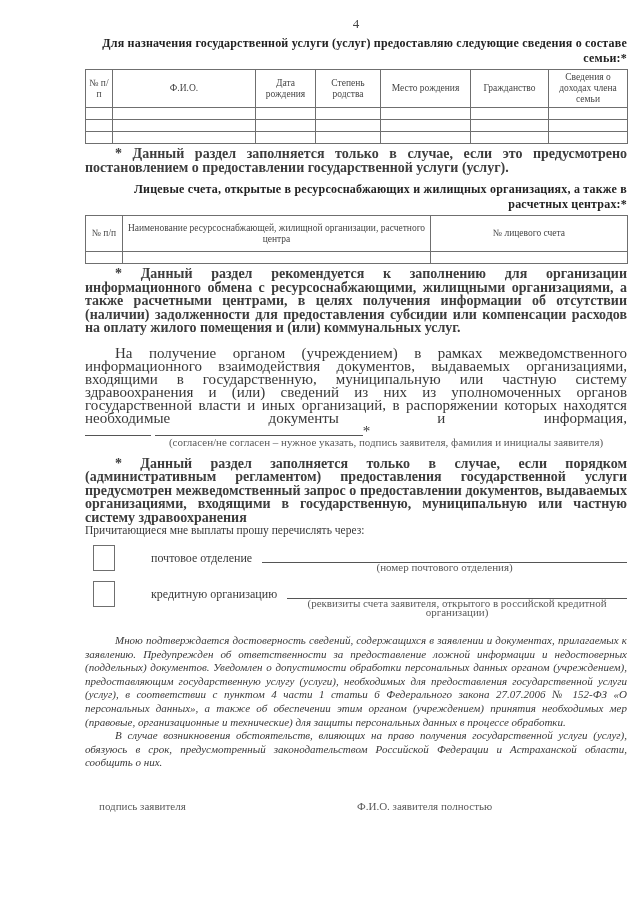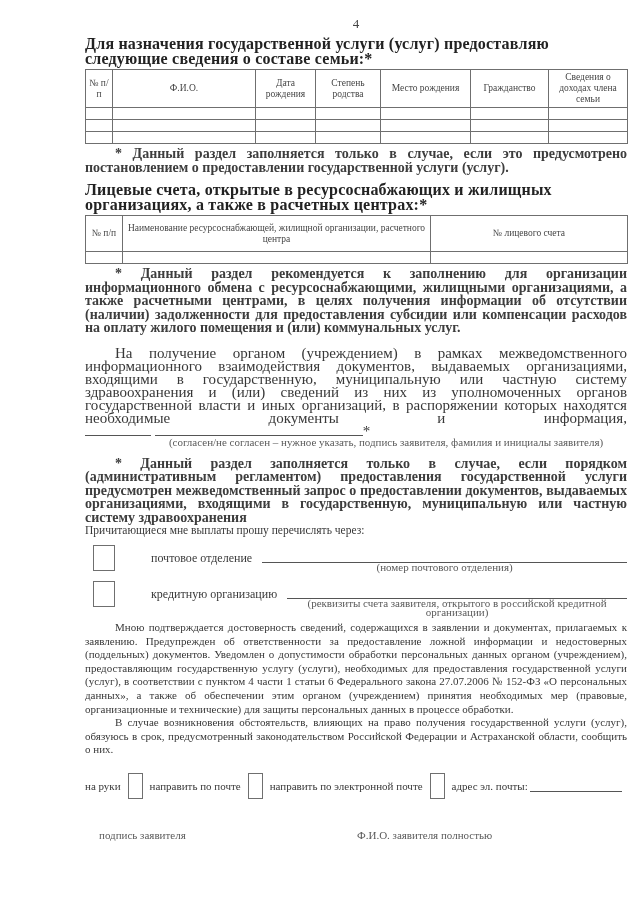--- a/index.html
+++ b/index.html
@@ -17,8 +17,8 @@
   .content { width:542px; }
   .page-number { text-align:center; font-size:13px; color:#444; margin-bottom:4px; }
   .heading {
-    font-weight:bold; font-size:16px; line-height:15px;
-    text-align:left; color:#222; letter-spacing:.2px;
+    font-weight:bold; font-size:12px; line-height:15px;
+    text-align:right; color:#222; letter-spacing:.2px;
   }
   table { border-collapse:collapse; width:542px; table-layout:fixed; margin-top:3px; }
   td, th {

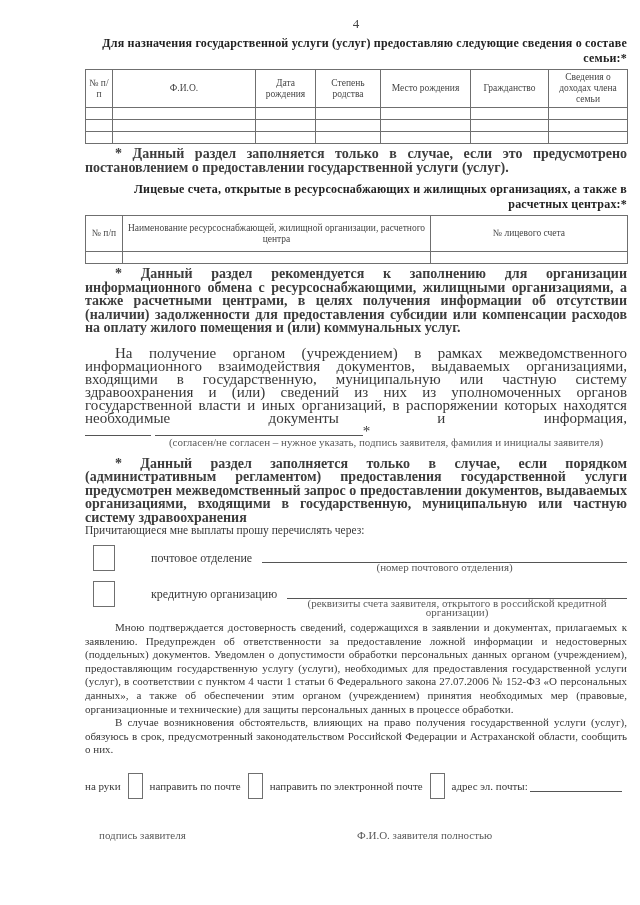--- a/index.html
+++ b/index.html
@@ -49,7 +49,7 @@
   .opt-label { font-size:12px; margin-left:36px; margin-top:6px; white-space:nowrap; color:#383838; }
   .opt-line-wrap { flex:1; margin-left:10px; margin-top:2px; }
   .opt-underline { border-bottom:1px solid #555; height:16px; }
-  .decl { margin-top:4px; }
+  .decl { margin-top:17px;font-style:italic; }
   .decl p { font-size:11px; line-height:13.6px; text-align:justify; text-indent:30px; color:#383838; }
   .notify-intro { font-size:11px; margin-top:14px; text-indent:30px; color:#383838; }
   .notify-row { display:flex; align-items:center; margin-top:16px; font-size:11px; color:#383838; }

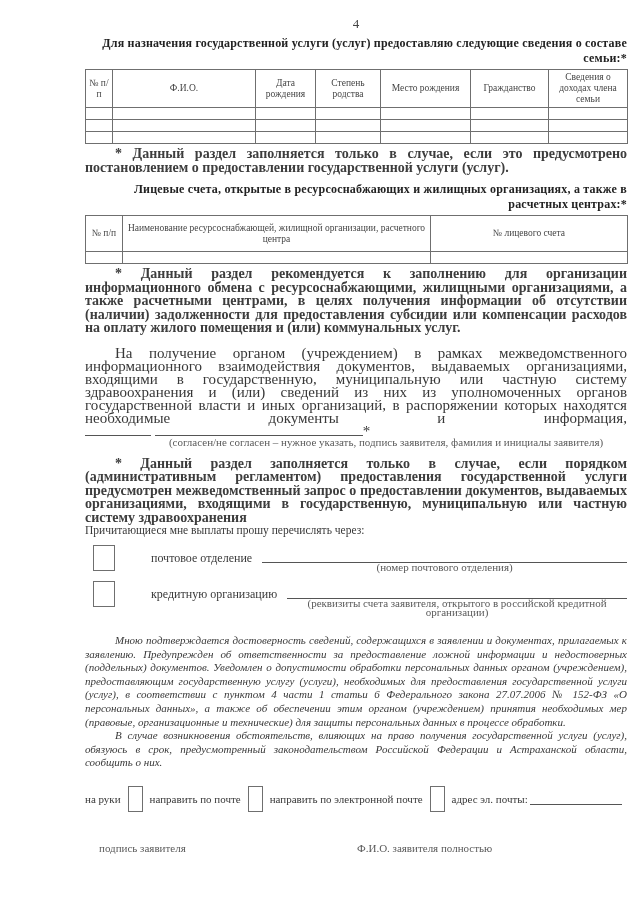--- a/index.html
+++ b/index.html
@@ -188,16 +188,6 @@
     </div>
 
 
-    <div class="notify-row">
-      <span class="nlabel">на руки</span>
-      <span class="checkbox-sm"></span>
-      <span class="nlabel">направить по почте</span>
-      <span class="checkbox-sm"></span>
-      <span class="nlabel">направить по электронной почте</span>
-      <span class="checkbox-sm"></span>
-      <span class="nlabel">адрес эл. почты:</span>
-      <span class="email-line"></span>
-    </div>
 
     <div class="sig-row">
       <div class="sig-block sig-left">

